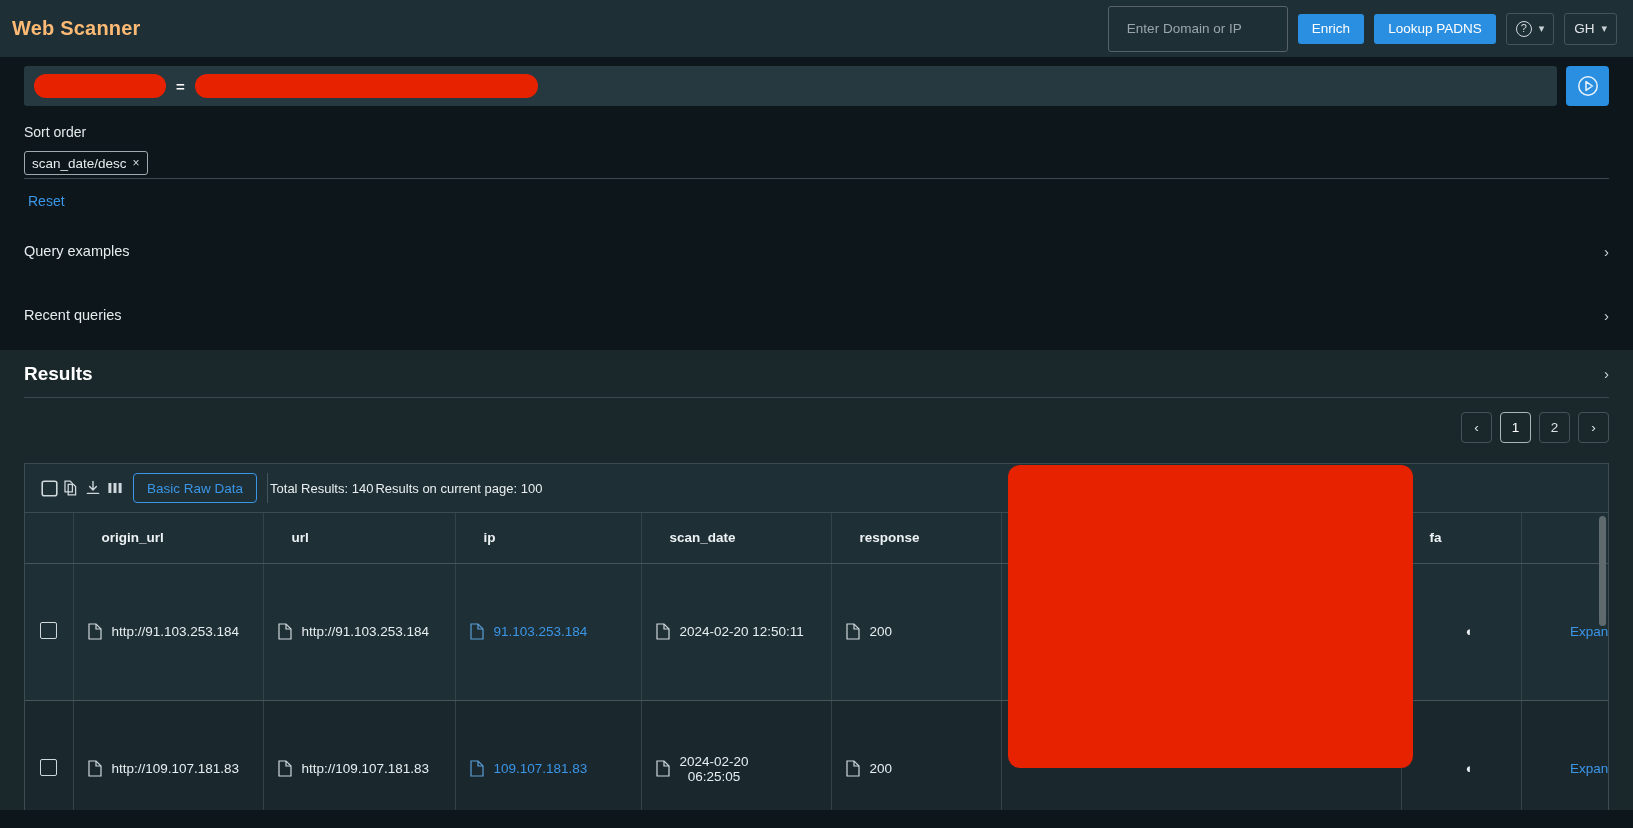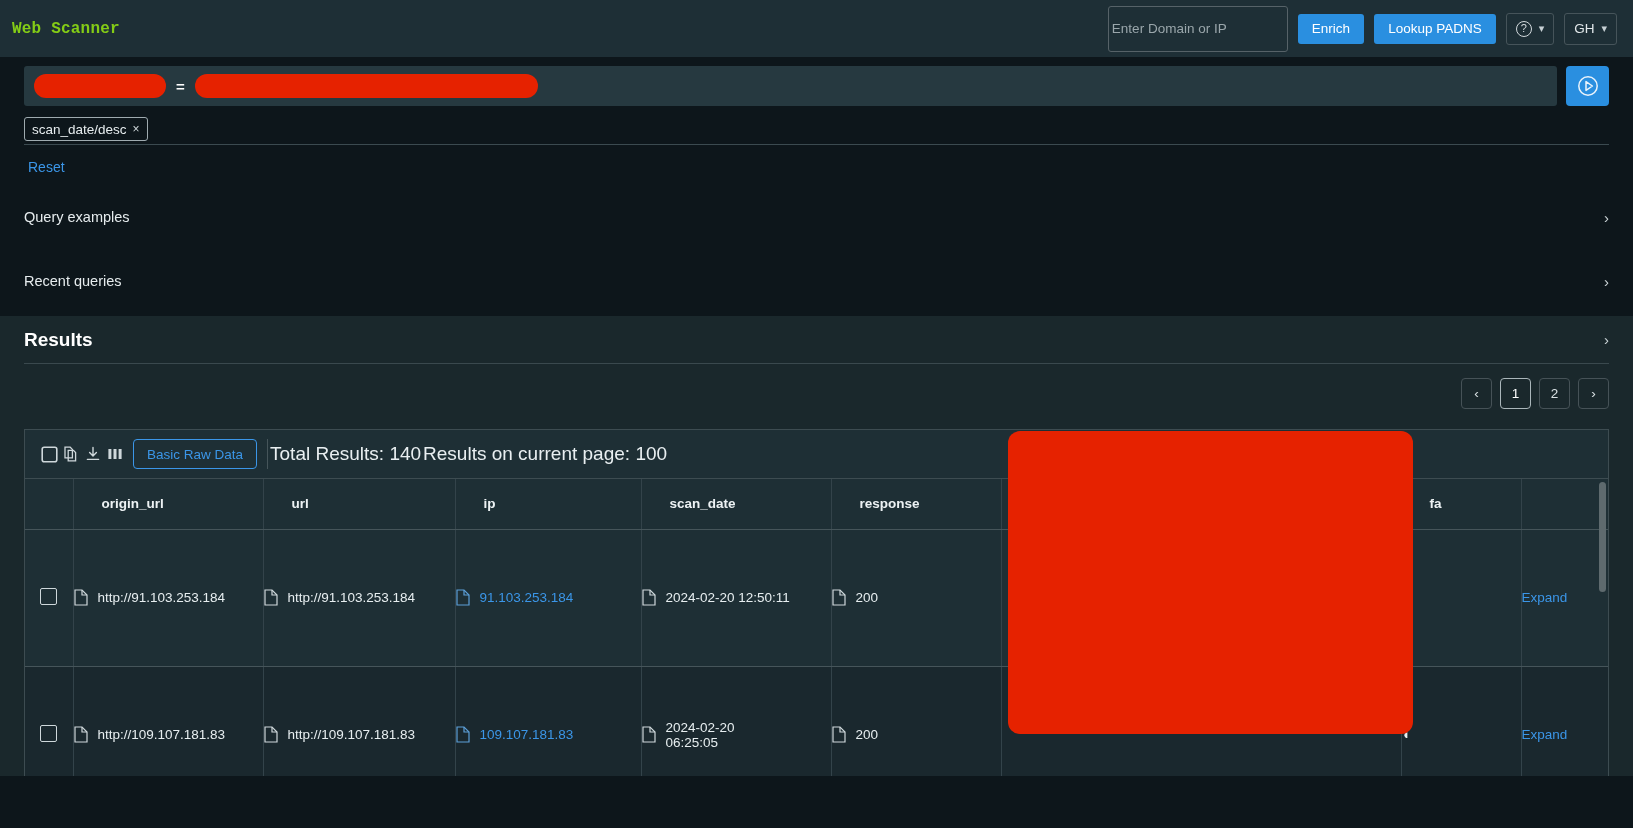--- a/index.html
+++ b/index.html
@@ -19,9 +19,8 @@
     padding: 0 16px 0 12px;
   }
   .app-title {
-    font-size: 16px; font-weight: bold; letter-spacing: .2px;
-    color: #84cc16;
-    font-family: Liberation Mono, monospace;
+    font-size: 20px; font-weight: bold; letter-spacing: .2px;
+    color: #fdba74;
   }
   .topbar-right {
     margin-left: auto;

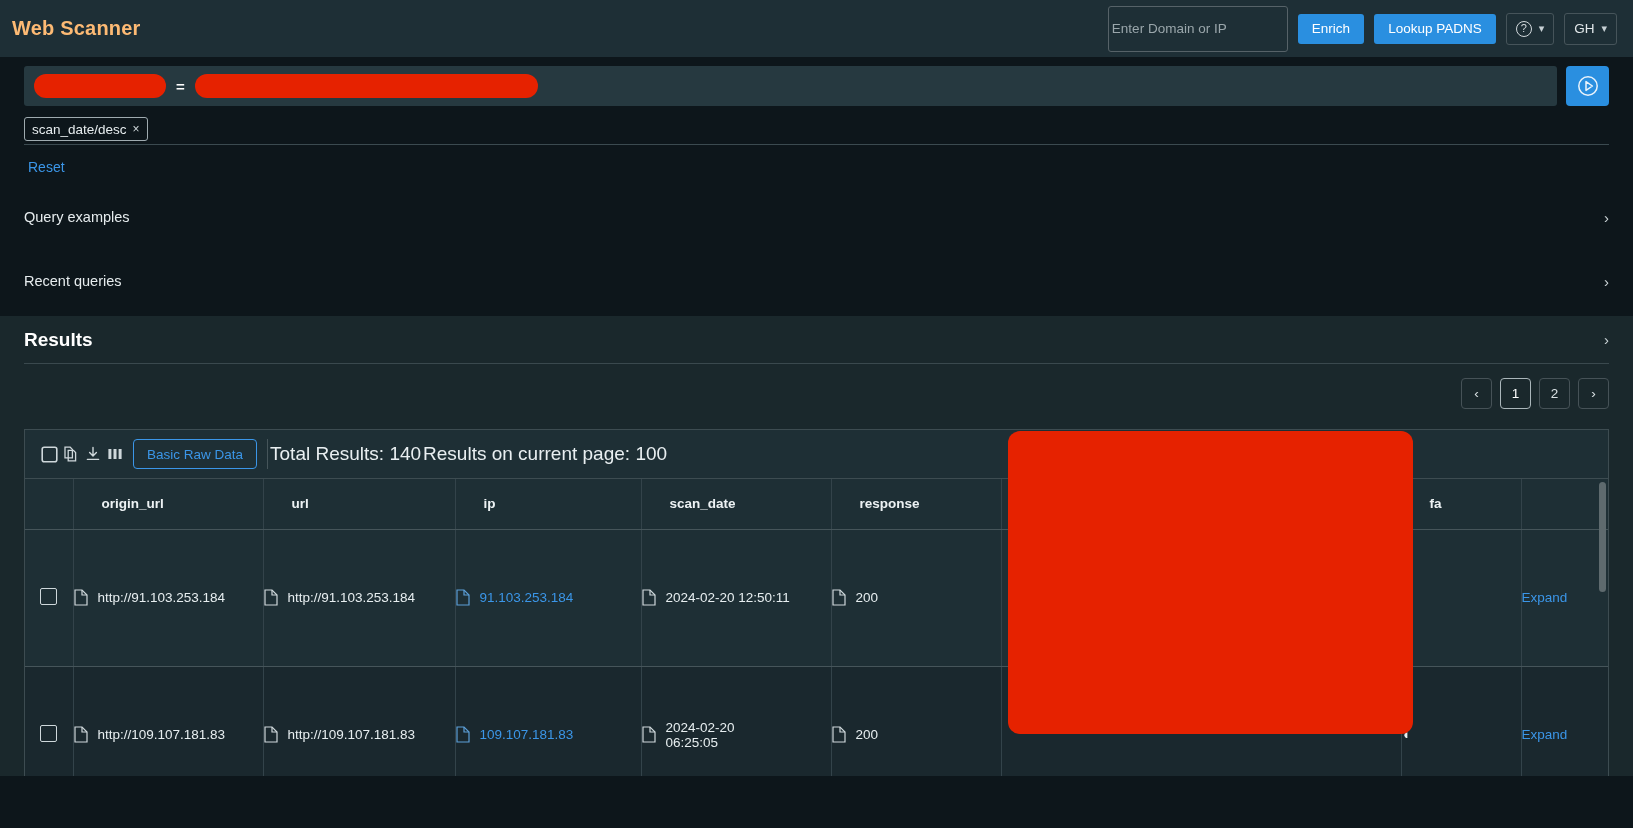--- a/index.html
+++ b/index.html
@@ -34,7 +34,7 @@
     color: #d7dee1;
     font-size: 13.5px;
     font-family: "Liberation Sans", sans-serif;
-    padding: 0 3px;
+    padding: 0 18px;
     outline: none;
   }
   .domain-input::placeholder { color: #9aa6ab; }

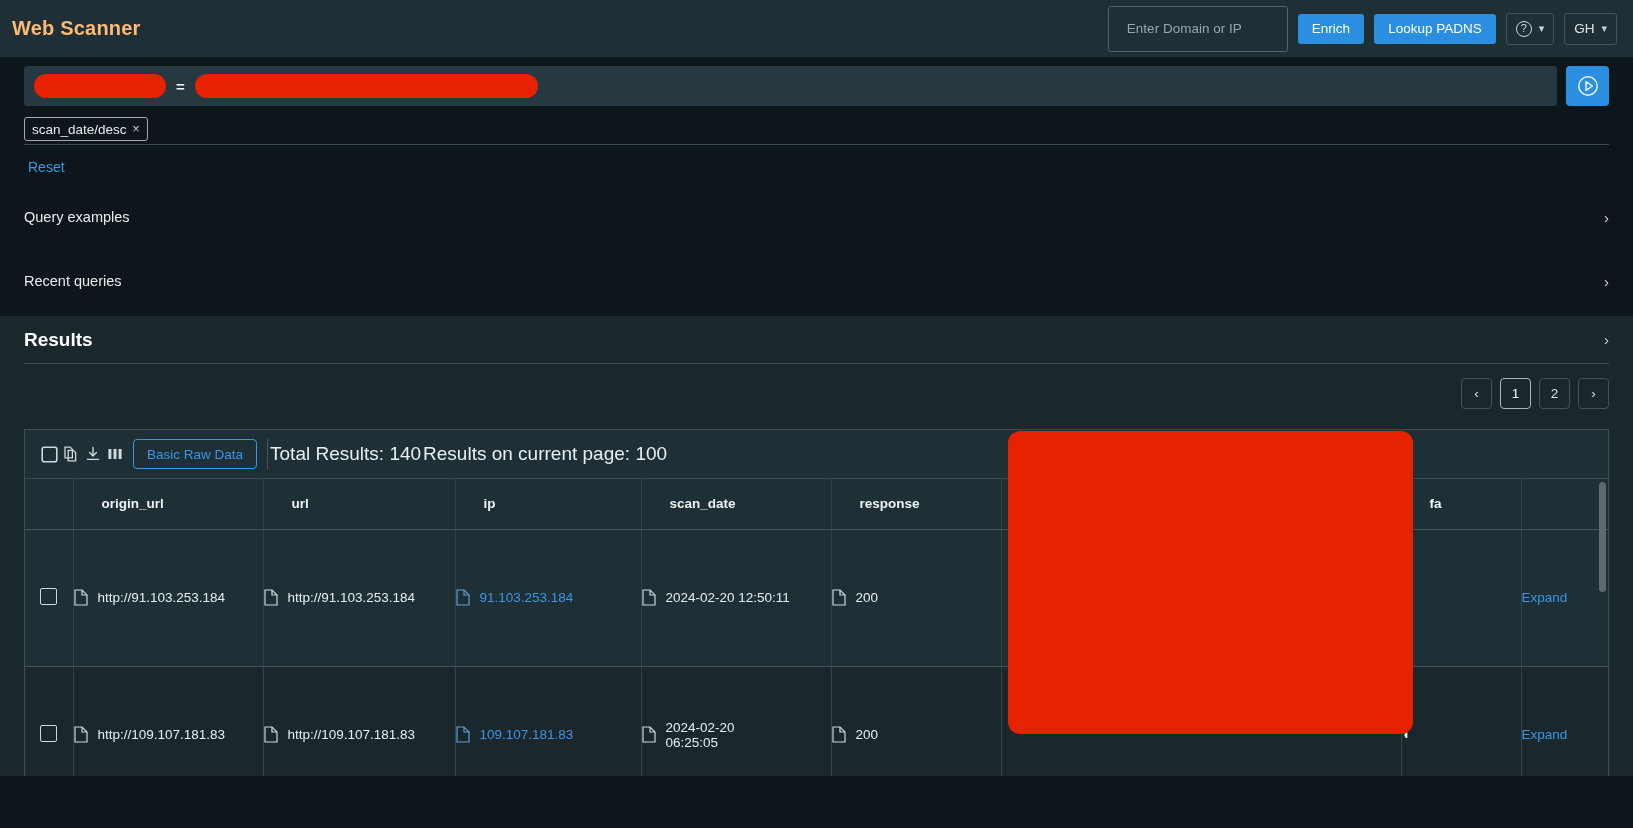--- a/index.html
+++ b/index.html
@@ -269,6 +269,7 @@
     </button>
   </div>
 
+  <div class="sort-label">Sort order</div>
   <div class="sort-box">
     <div class="chip">
       <span>scan_date/desc</span>

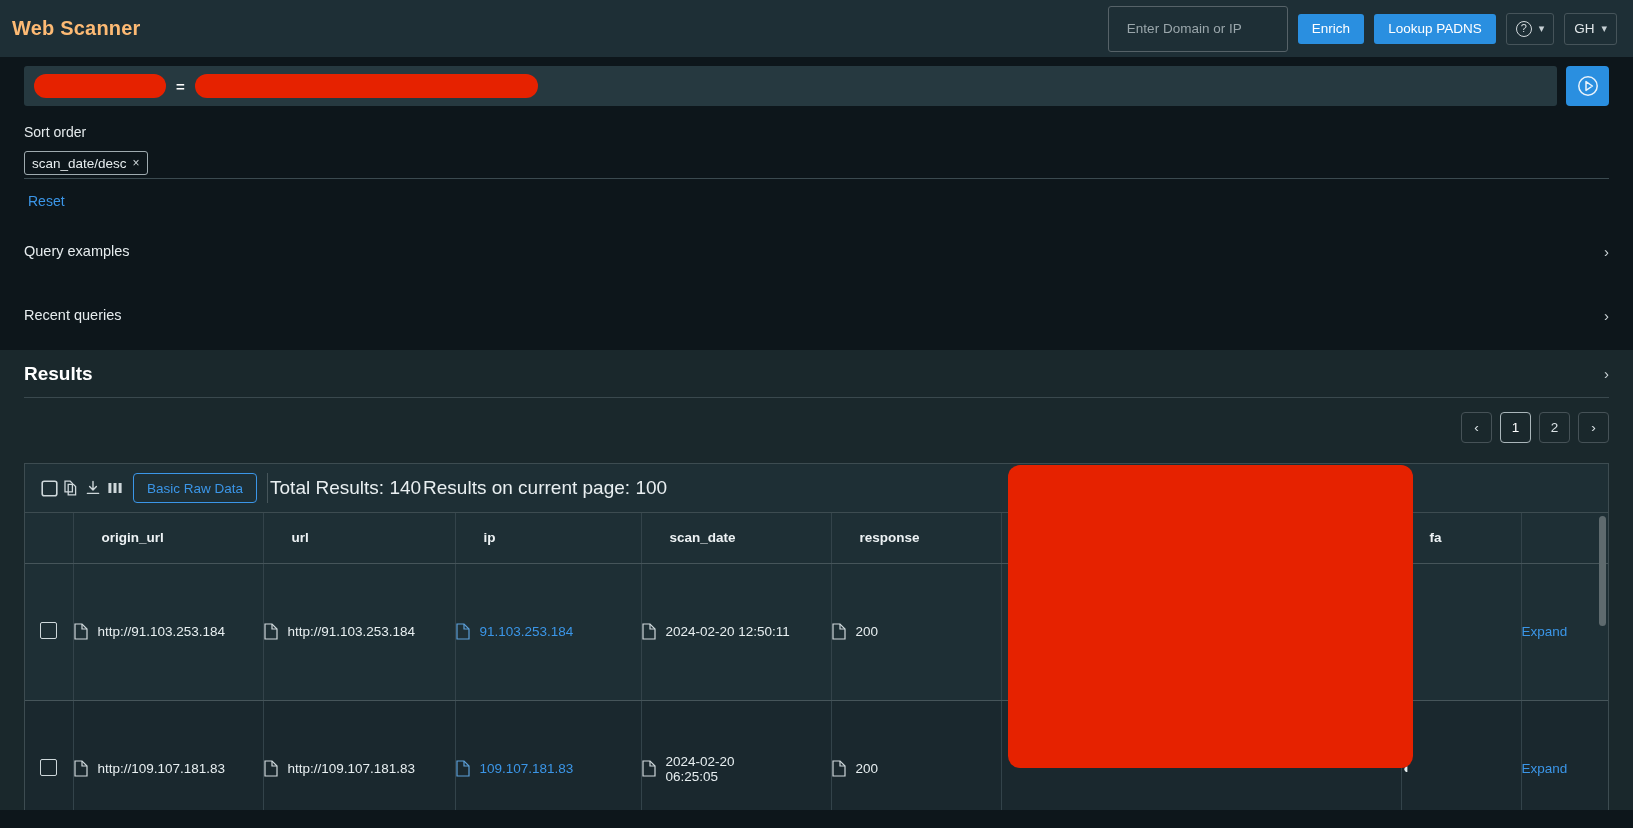--- a/index.html
+++ b/index.html
@@ -173,7 +173,7 @@
   .tb-sep {
     width: 1px; height: 30px; background: #46555a; margin-left: 8px;
   }
-  .tb-stat { font-size: 19px; color: #e9eff1; font-weight: bold; }
+  .tb-stat { font-size: 13px; color: #e9eff1; font-weight: bold; }
   .tb-stat span { font-weight: normal; }
 
   table { border-collapse: collapse; width: 100%; table-layout: fixed; }

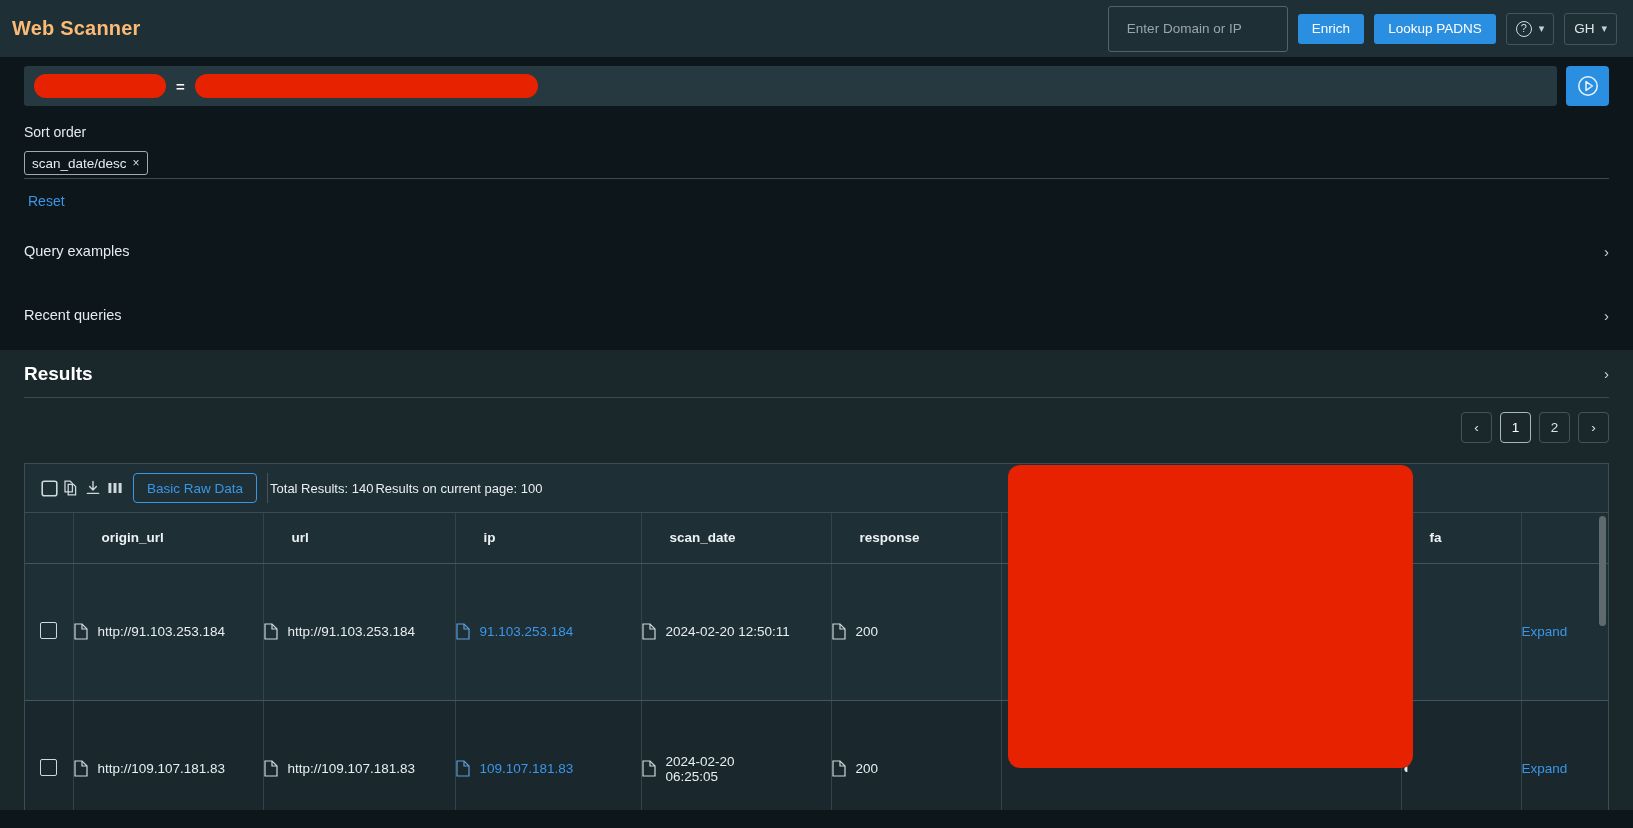--- a/index.html
+++ b/index.html
@@ -201,7 +201,9 @@
     font-size: 13.5px; color: #e7eef0;
     border-bottom: 1px solid #46555a;
     border-right: 1px solid #33434a;
+    padding-left: 14px;
     vertical-align: middle;
+    text-align: center;
   }
   tbody tr.r1 td { background: #1e2f35; }
   tbody tr.r2 td { background: #1a282e; }

